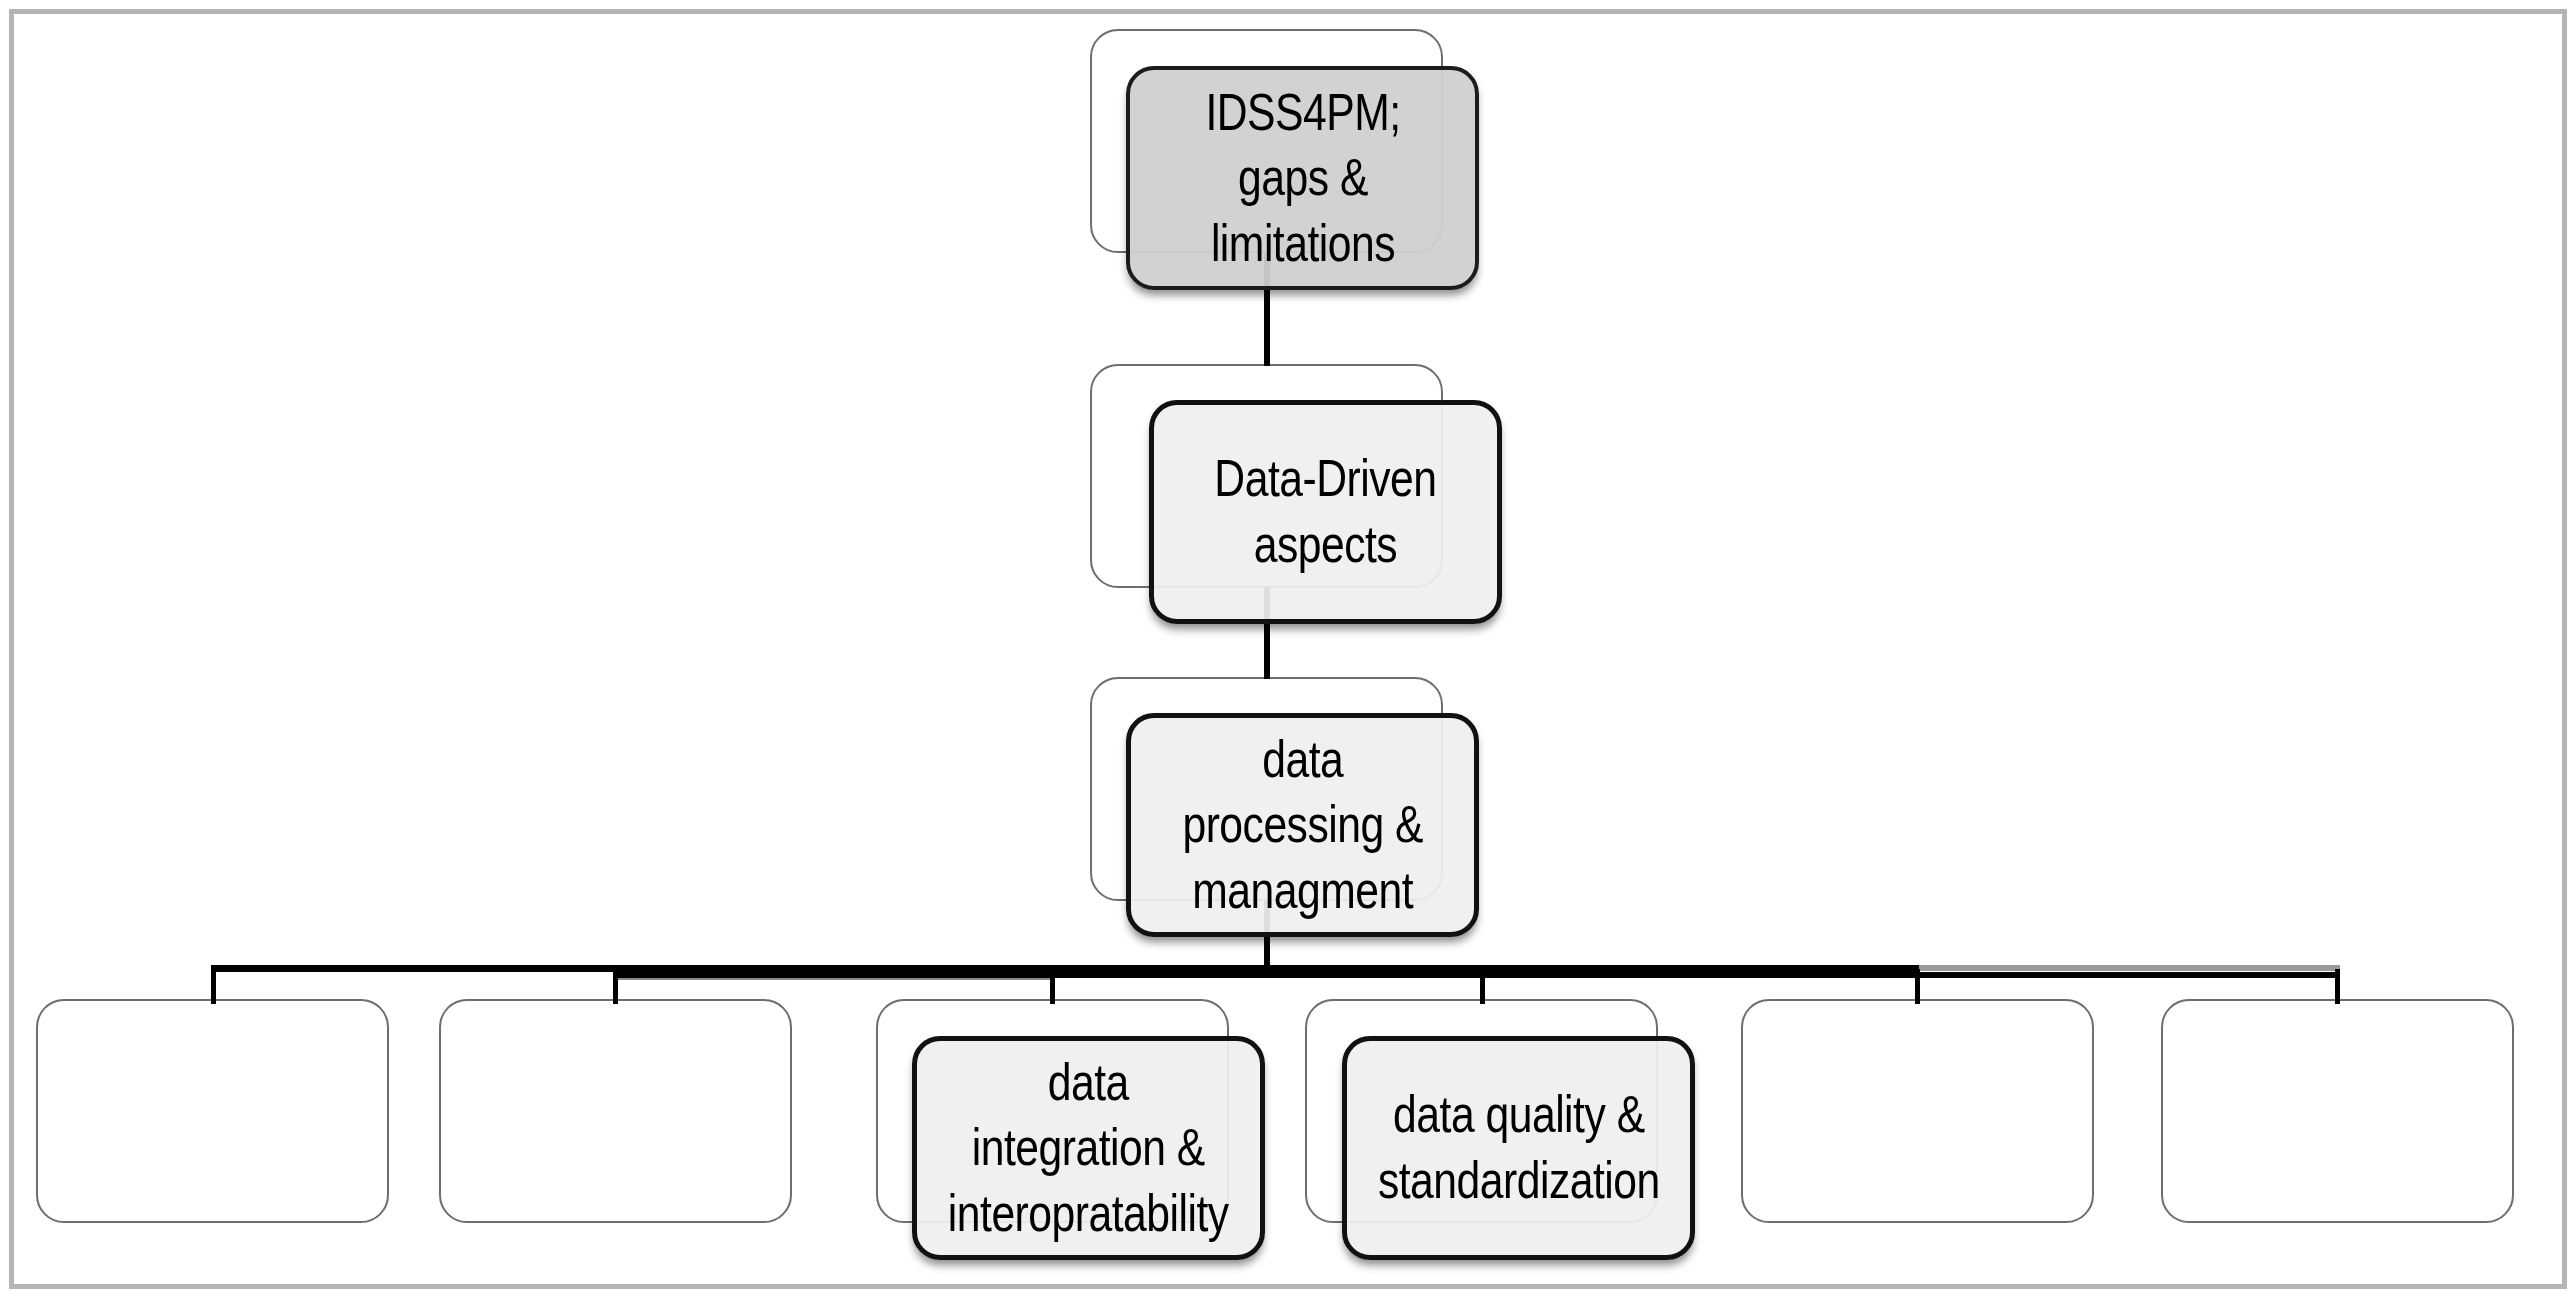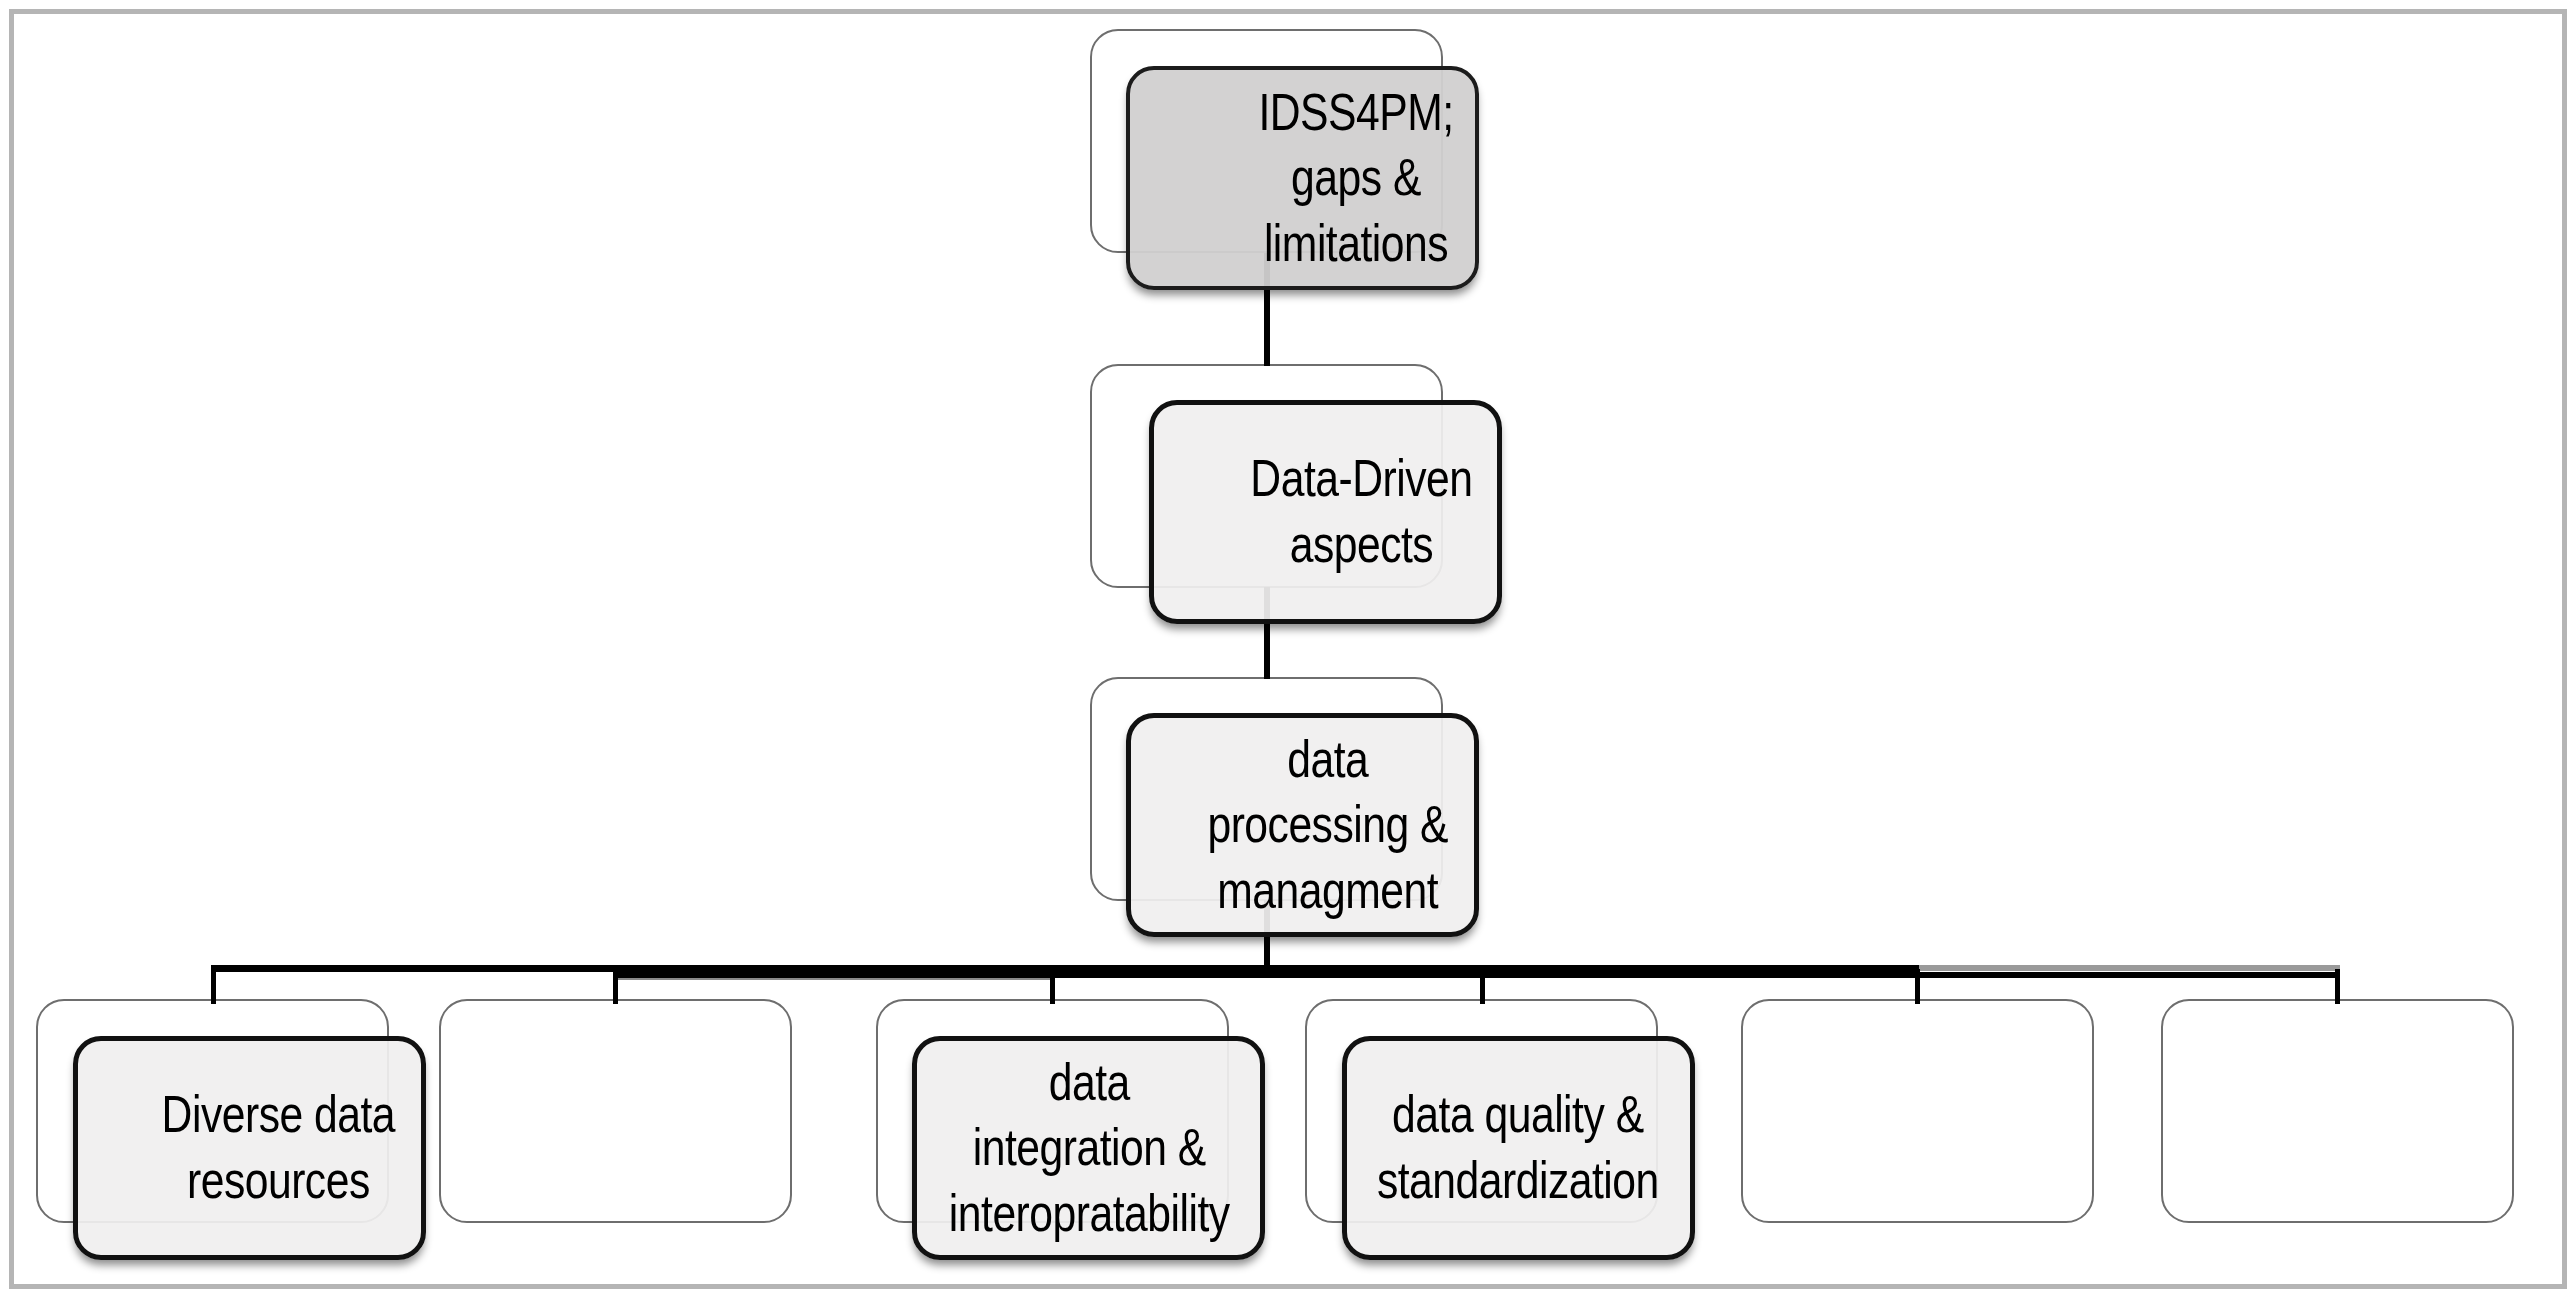--- a/index.html
+++ b/index.html
@@ -52,7 +52,7 @@
     z-index: 3;
     display: flex;
     align-items: center;
-    justify-content: flex-end;
+    justify-content: center;
     box-shadow: 0 7px 8.2px -2.9px rgba(0,0,0,0.45);
   }
   .mainbox.lvl1 {

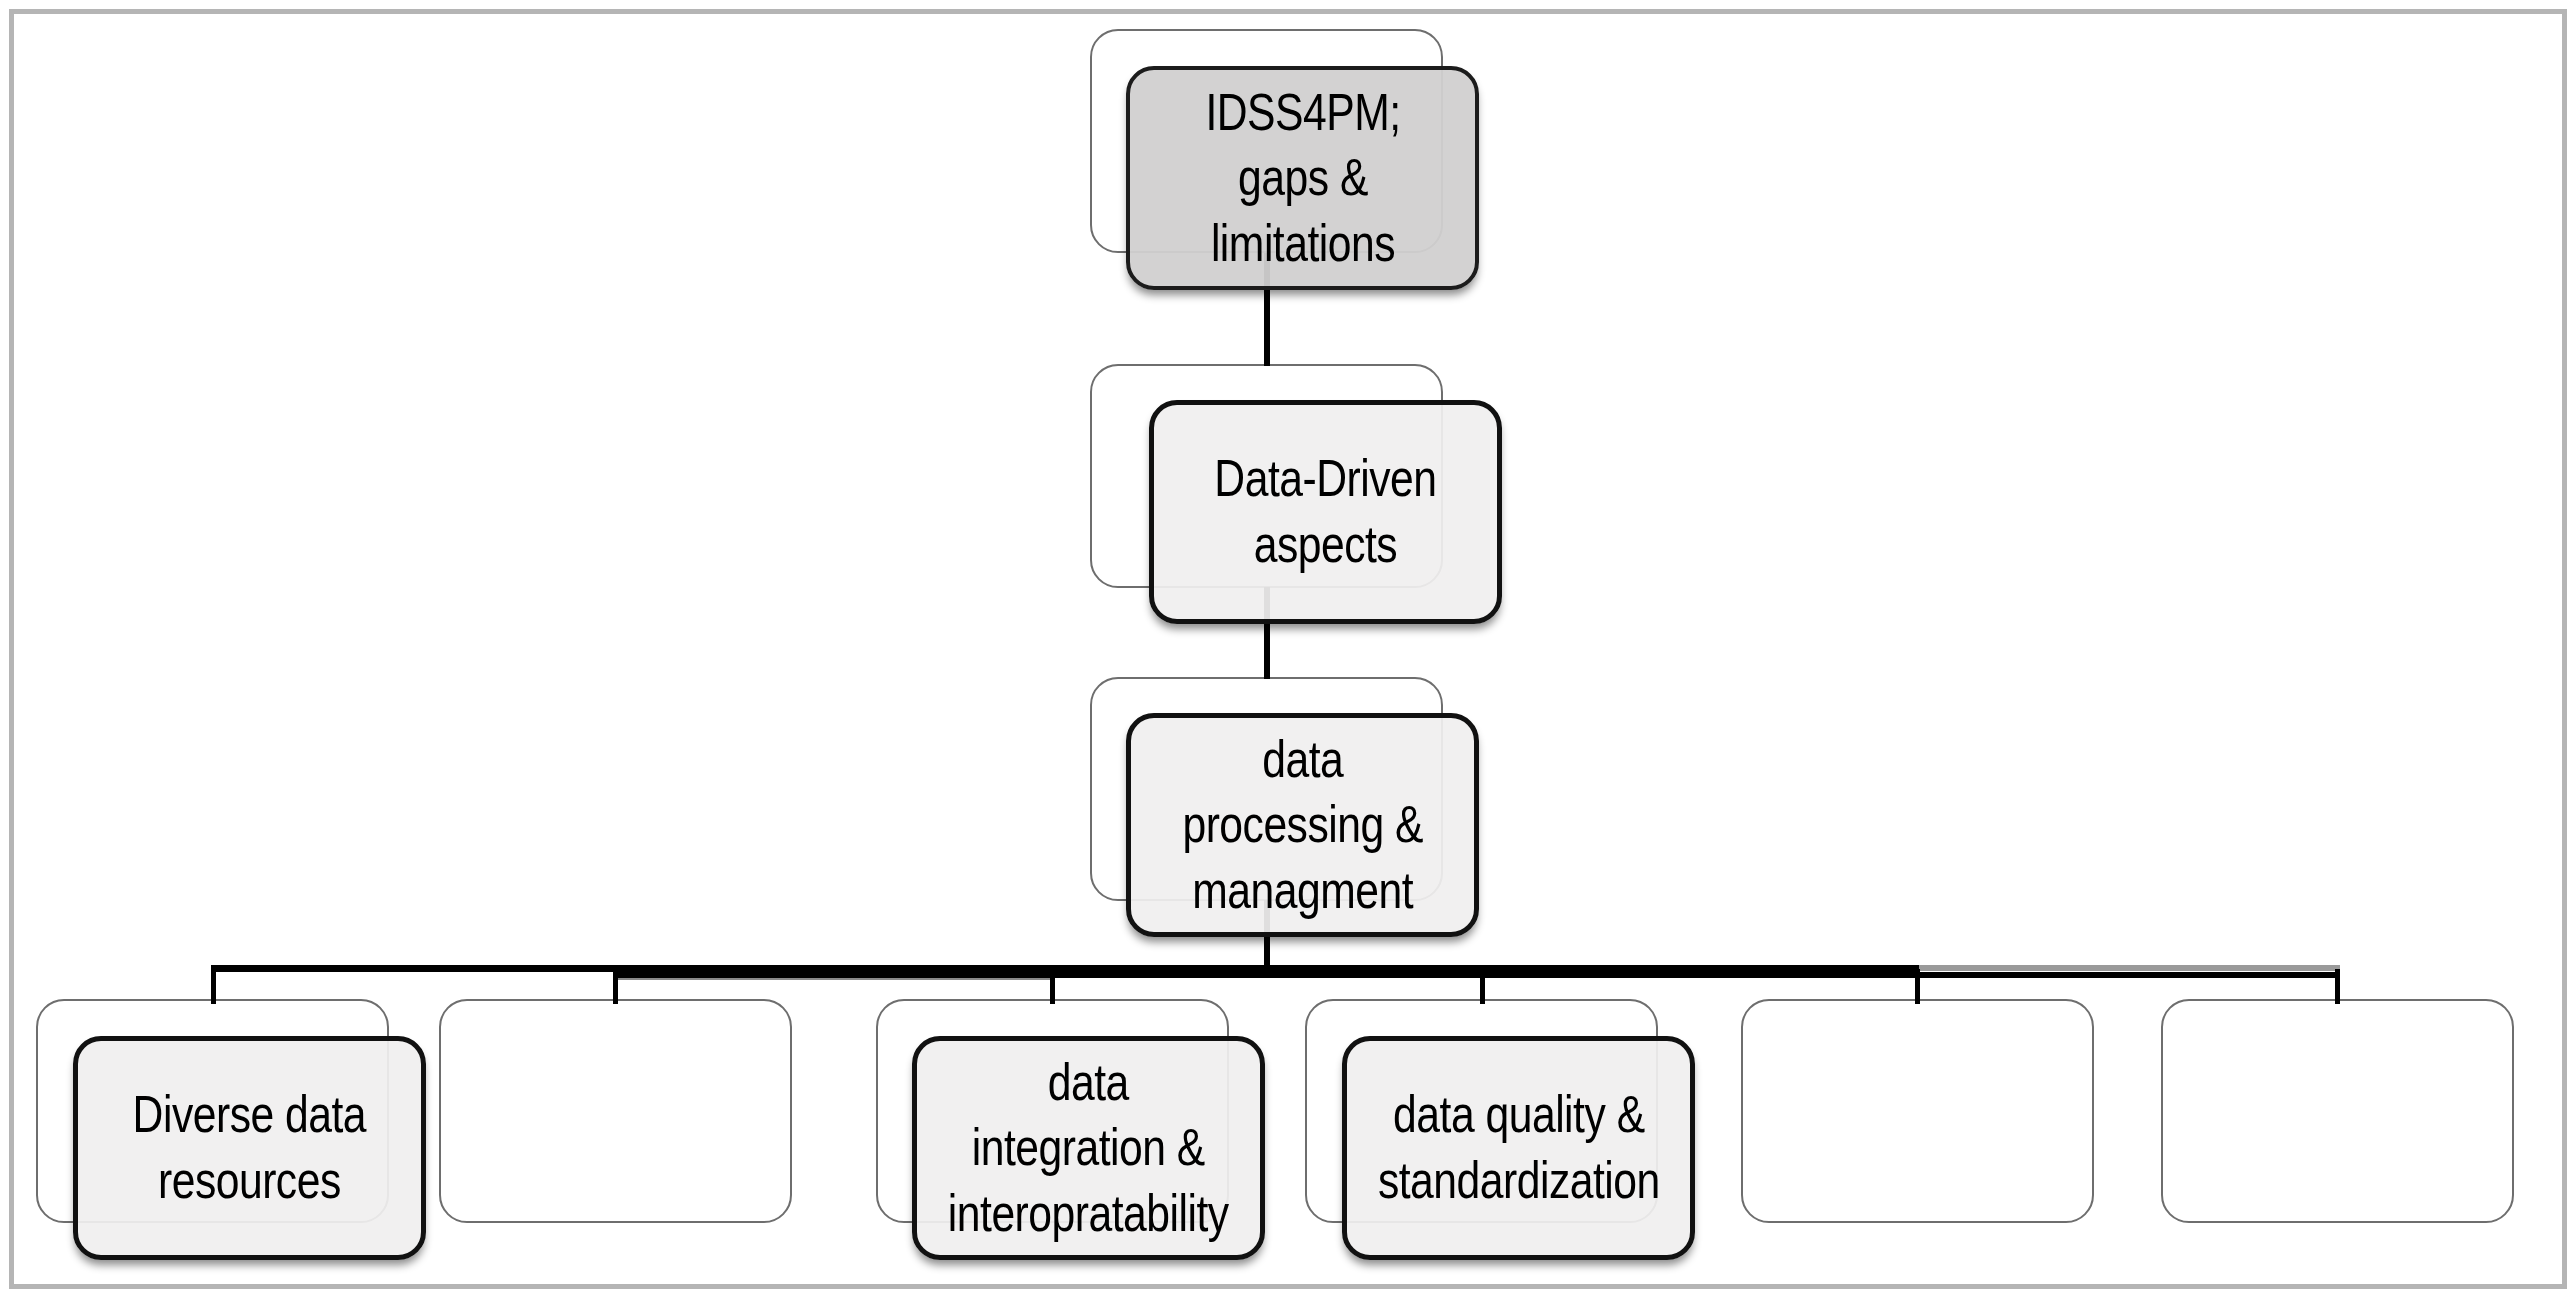--- a/index.html
+++ b/index.html
@@ -119,10 +119,6 @@
 managment</span>
   </div>
 
-  <div class="mainbox" style="left:73px; top:1036px">
-    <span class="lbl">Diverse data
-resources</span>
-  </div>
   <div class="mainbox" style="left:912px; top:1036px">
     <span class="lbl">data
 integration &amp;

